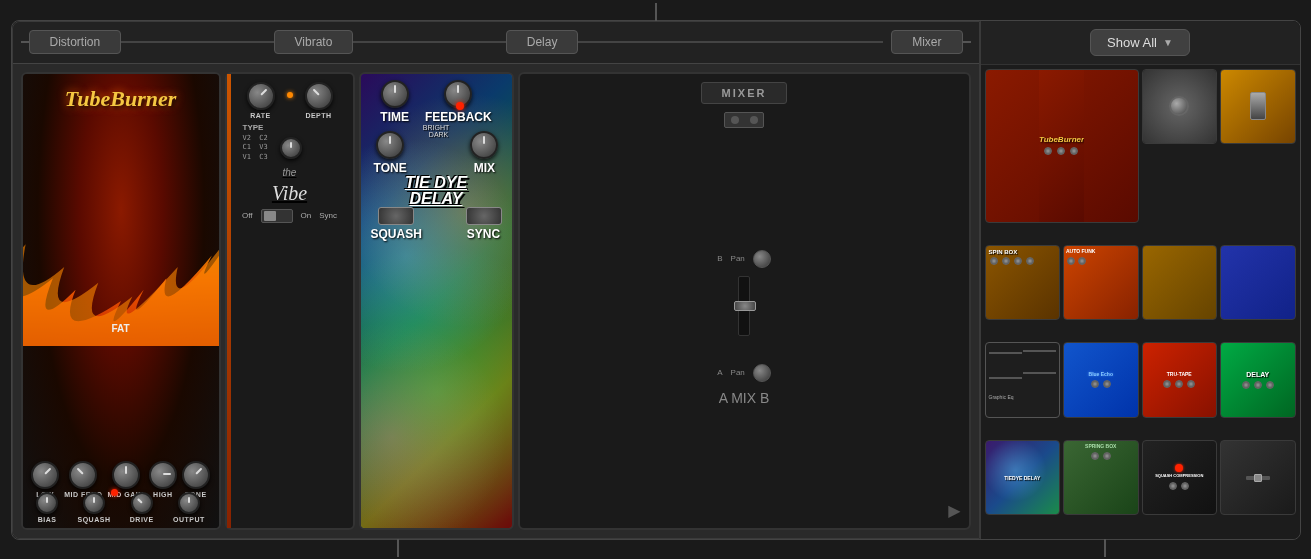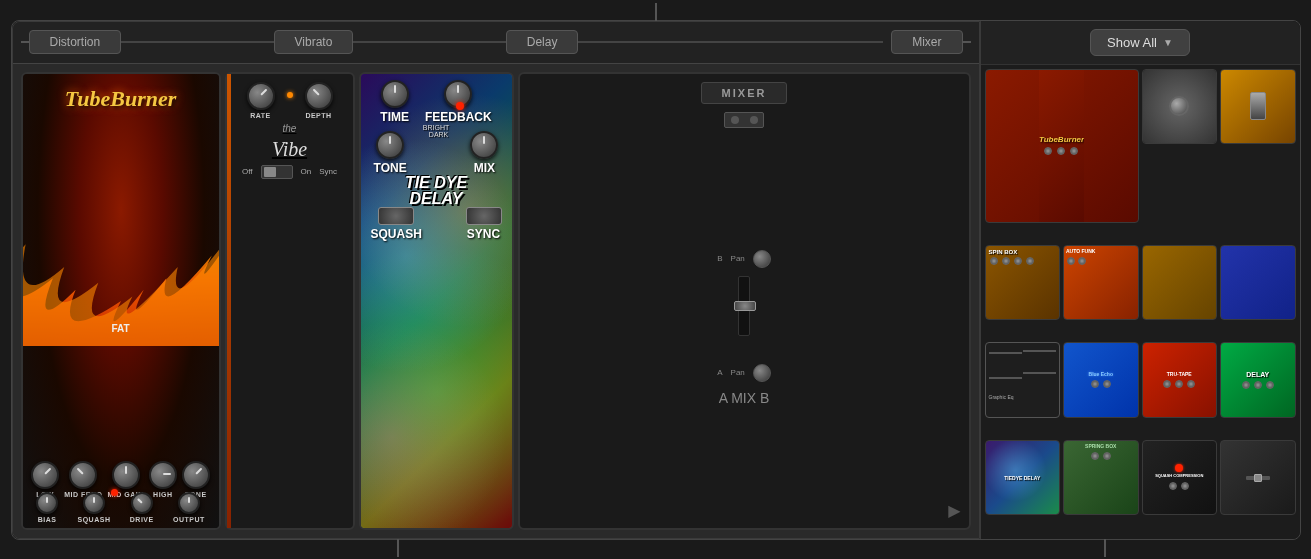--- a/index.html
+++ b/index.html
@@ -724,6 +724,15 @@
           </div>
         </div>
 
+        <div class="vibe-type-section">
+          <span class="vibe-type-label">TYPE</span>
+          <div style="display:flex; gap:8px; align-items:center;">
+            <pre class="vibe-type-grid" style="font-family:monospace; font-size:7px; color:#999;">V2  C2
+C1  V3
+V1  C3</pre>
+            <div class="knob small" style="margin-left:4px;"></div>
+          </div>
+        </div>
 
         <div style="text-align:center; z-index:5; position:relative;text-decoration:underline;">
           <div class="vibe-title-the">the</div>

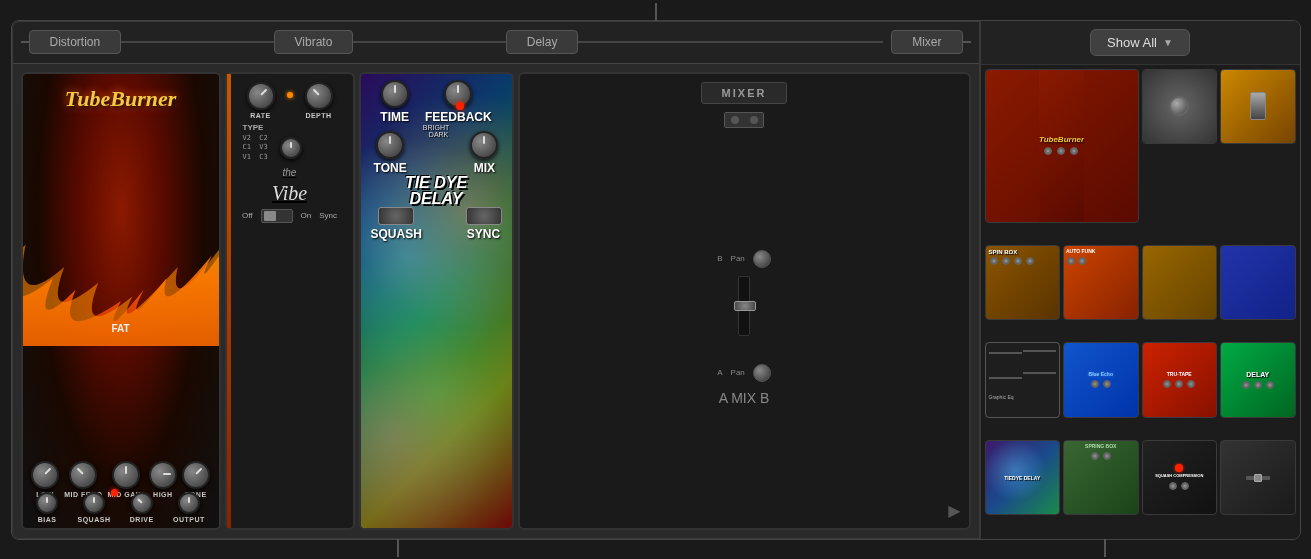--- a/index.html
+++ b/index.html
@@ -380,6 +380,7 @@
       z-index: 5;
       position: relative;
       font-style: italic;
+      text-decoration: underline;
     }
 
     .tiedye-red-dot {

